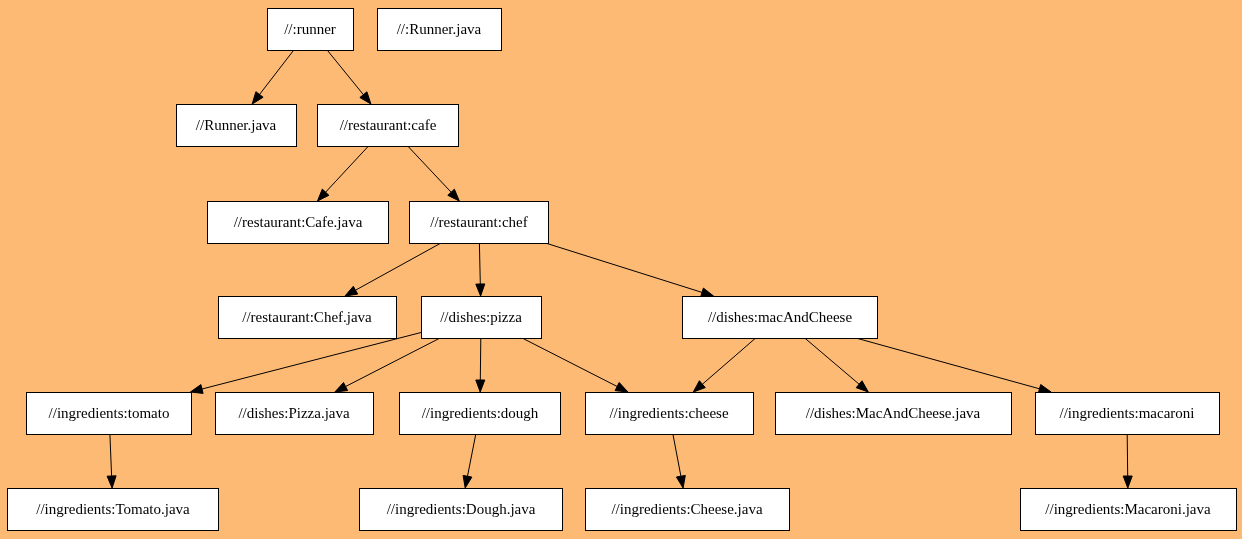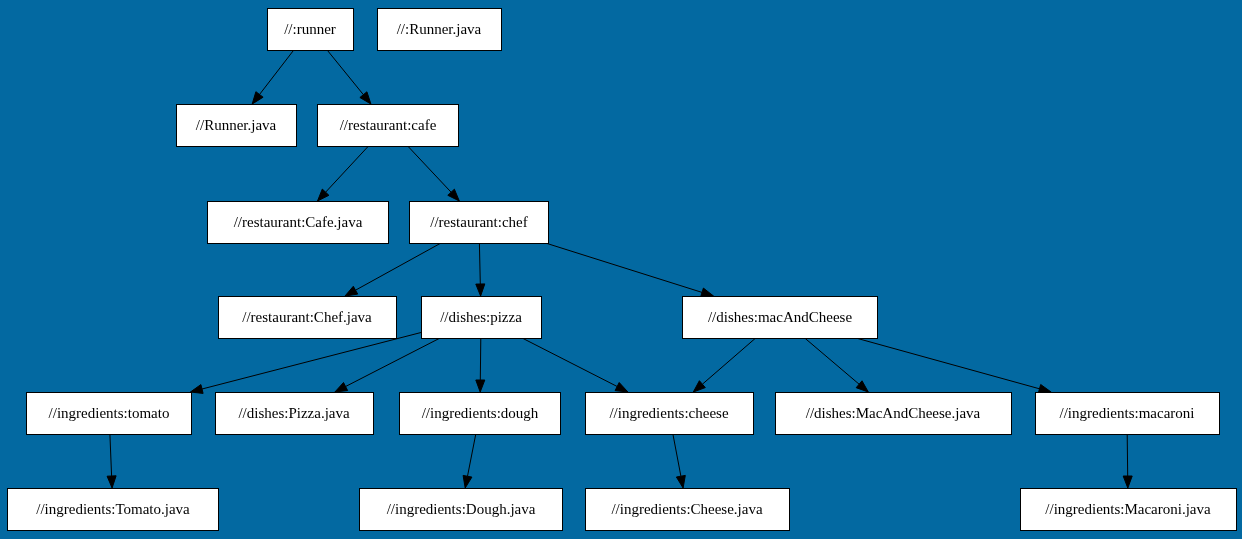--- a/index.html
+++ b/index.html
@@ -11,7 +11,7 @@
     width: 1242px;
     height: 539px;
     position: relative;
-    background: #0369a1;
+    background: #fdba74;
     overflow: hidden;
   }
   svg {

